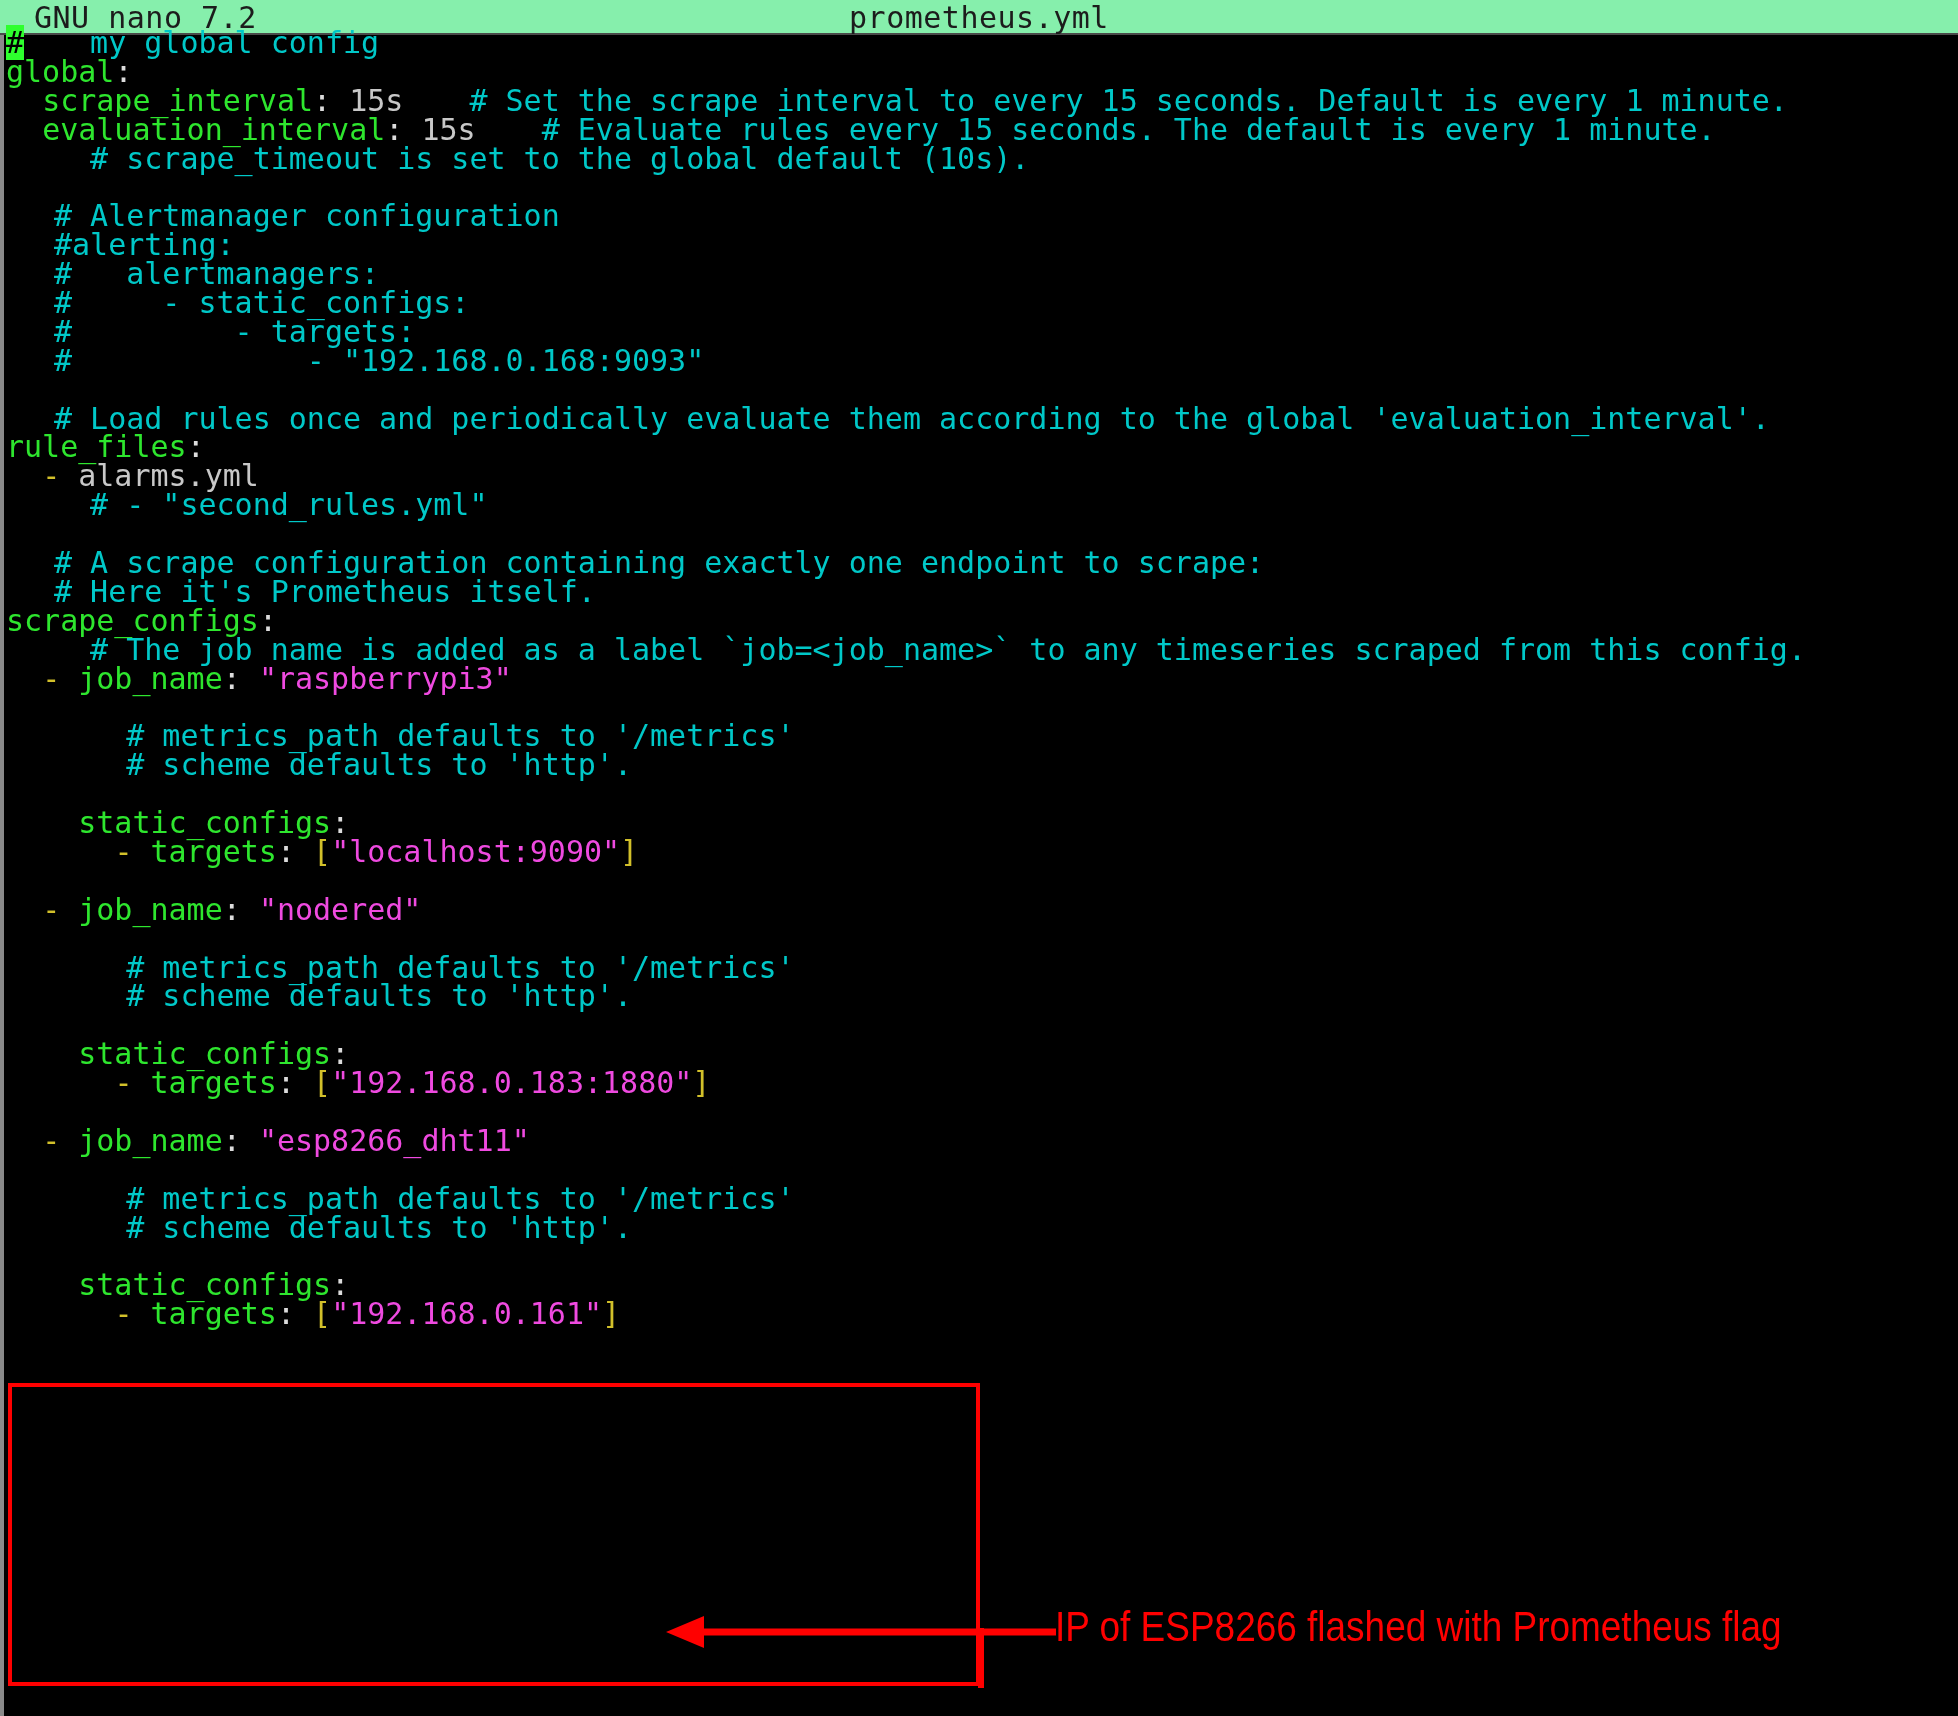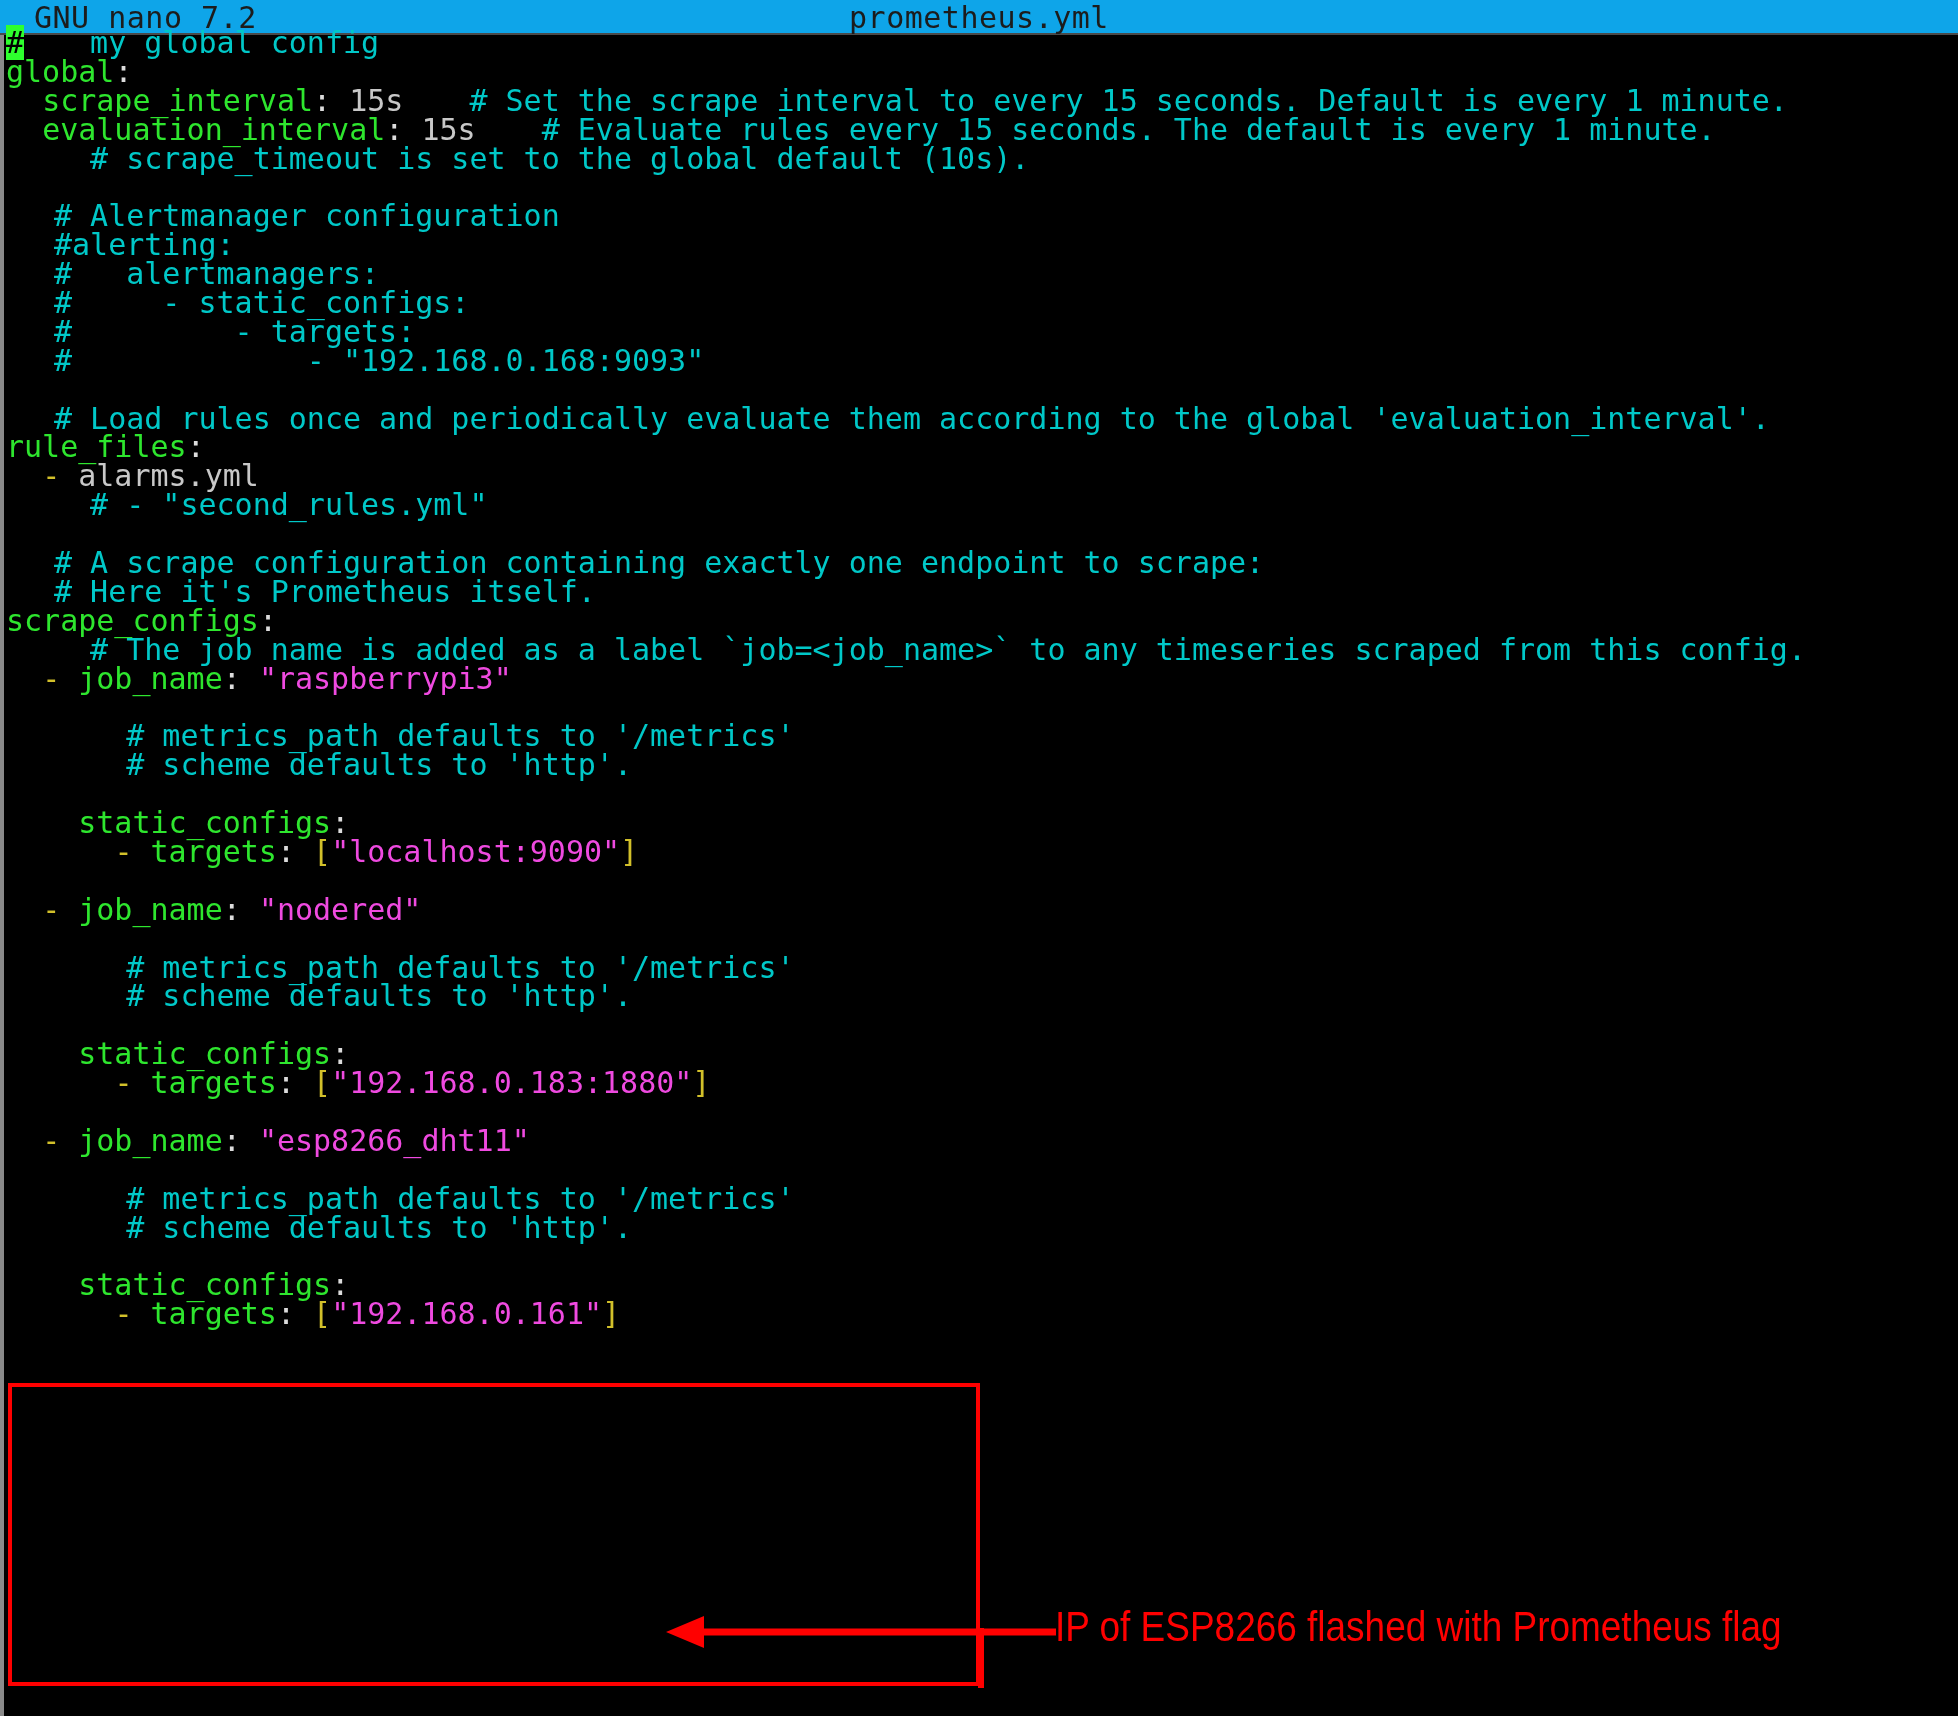--- a/index.html
+++ b/index.html
@@ -22,7 +22,7 @@
     left: 0; top: 0;
     width: 1958px;
     height: 35px;
-    background: #0ea5e9;
+    background: #86efac;
     border-bottom: 2px solid #4a4a4a;
     box-sizing: border-box;
   }

